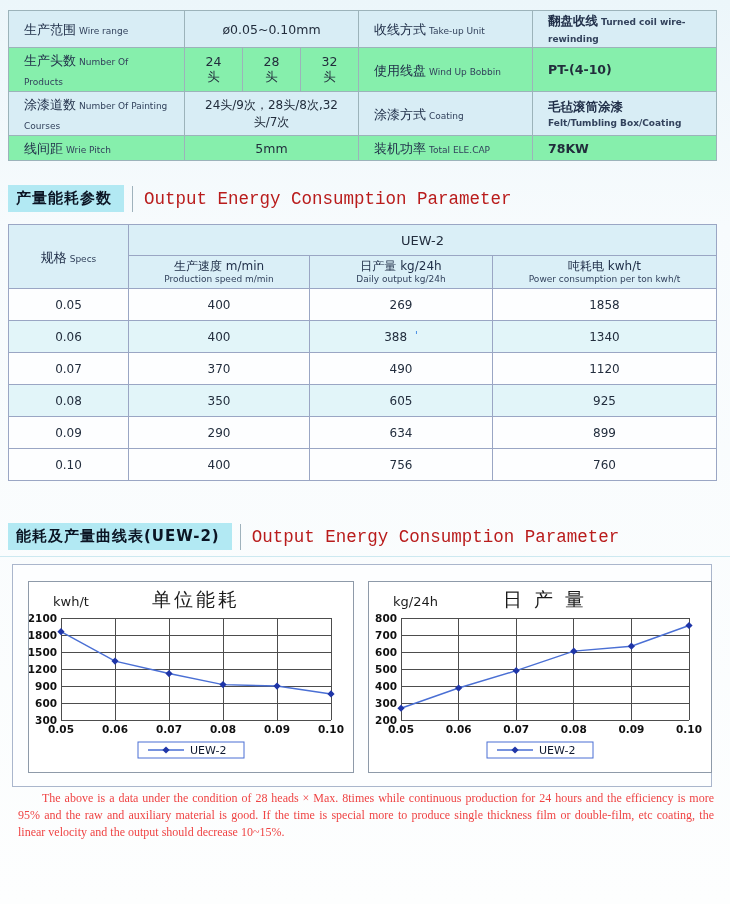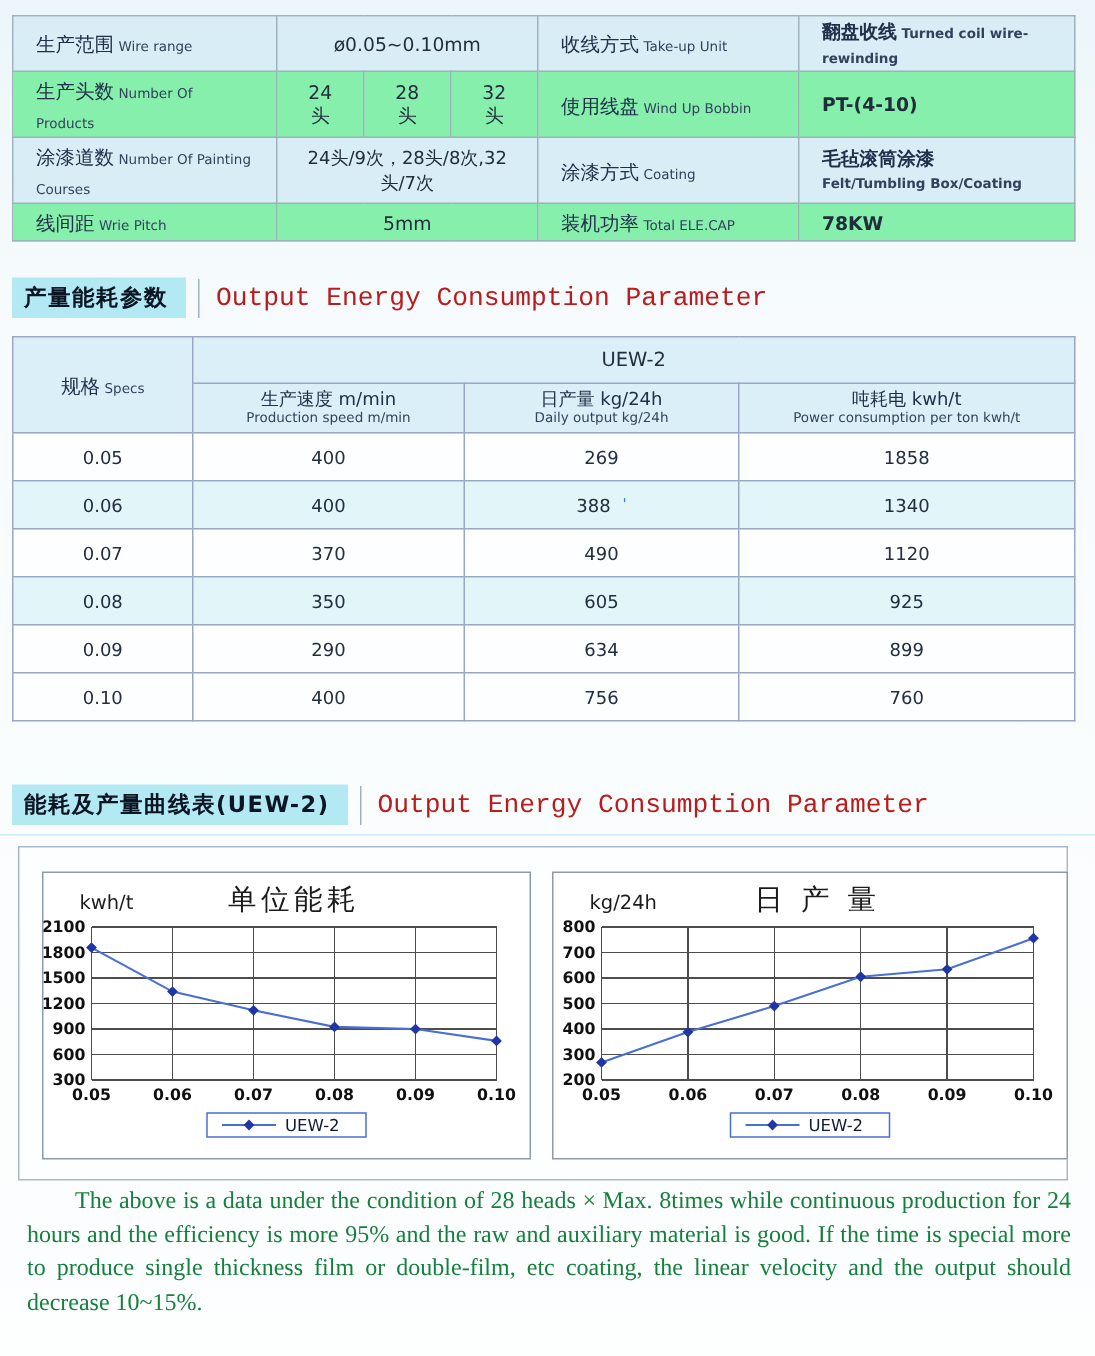--- a/index.html
+++ b/index.html
@@ -90,7 +90,7 @@
   .f-en{
     margin:3px 16px 0 18px;
     font-family:"Liberation Serif","DejaVu Serif",serif;
-    font-size:16px;color:#15803d;line-height:1.42;
+    font-size:12px;color:#ef4444;line-height:1.42;
     text-indent:2em;text-align:justify;
   }
 </style>

